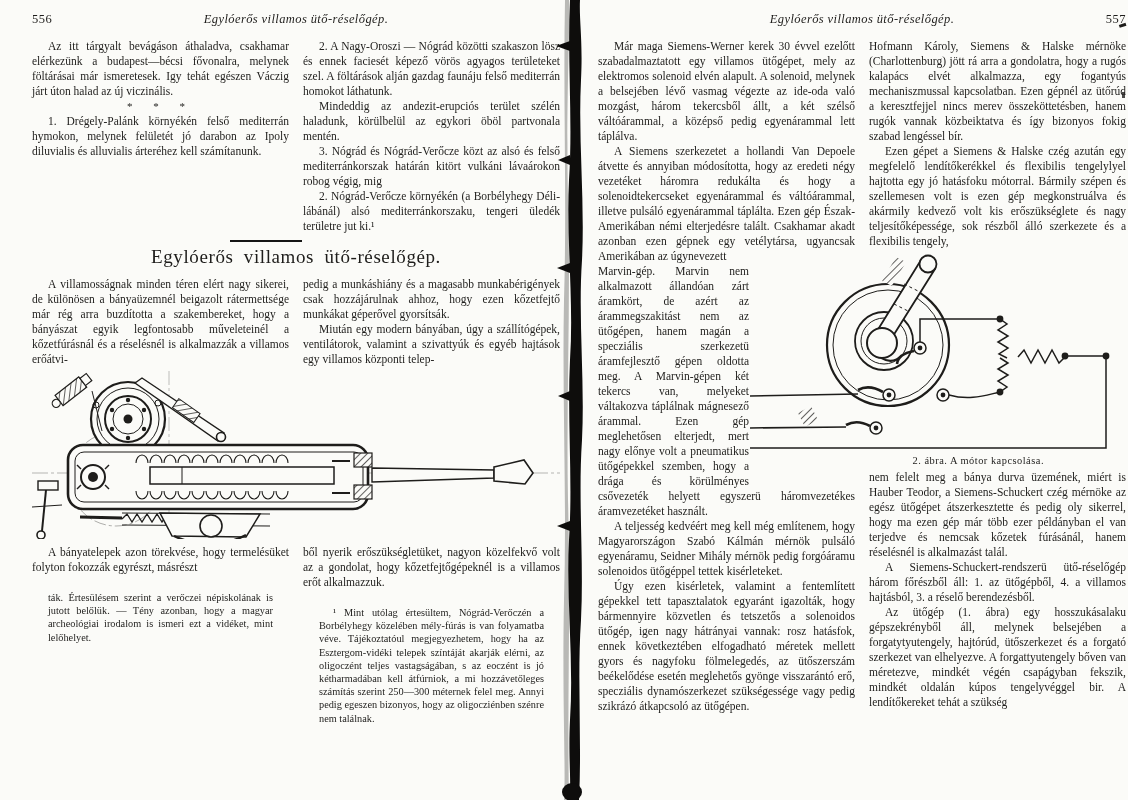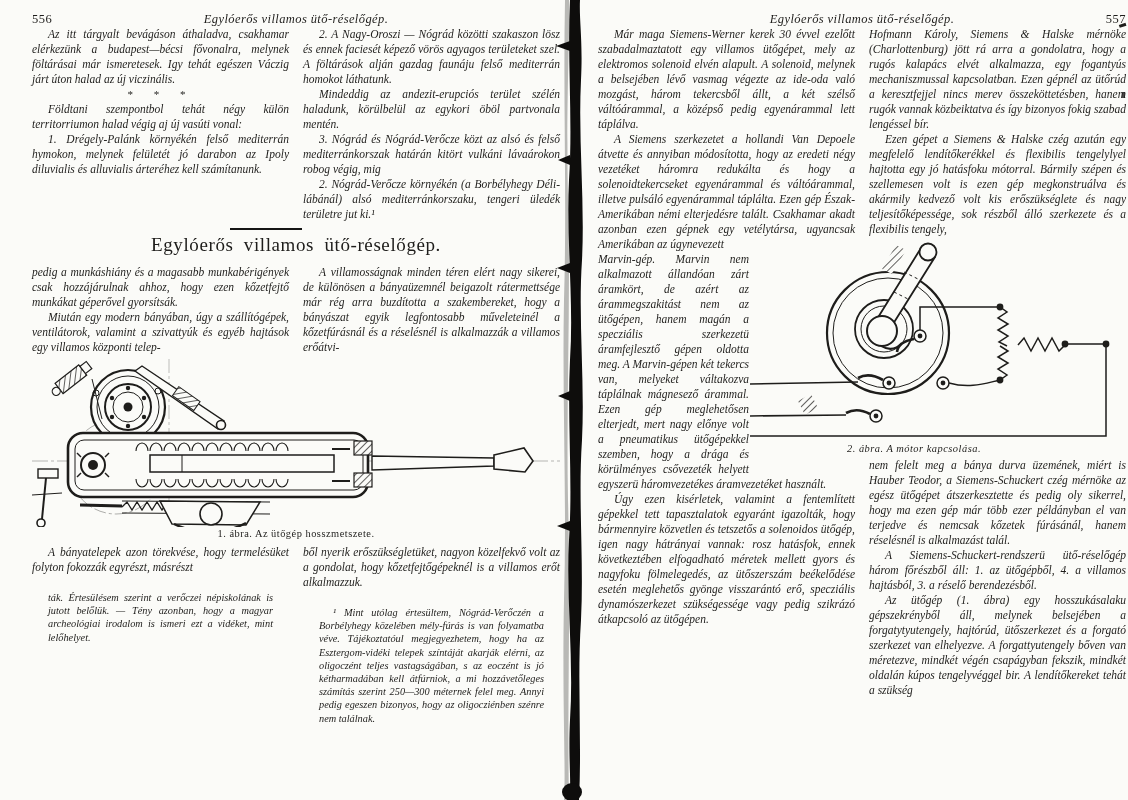--- a/index.html
+++ b/index.html
@@ -11,7 +11,7 @@
   .page{position:absolute;top:12px;}
   #page-left{left:32px;width:528px;}
   #page-right{left:598px;width:528px;}
-  .pghead{display:flex;align-items:baseline;font-size:12.5px;justify-content:space-between;}
+  .pghead{display:flex;align-items:baseline;font-size:12.5px;margin-bottom:12px;justify-content:space-between;}
   .pgnum{font-size:12.5px;letter-spacing:.5px;}
   .runtitle{flex:1;text-align:center;font-style:italic;font-size:12.5px;letter-spacing:.4px;}
   .cols{display:flex;gap:14px;font-style:italic;}

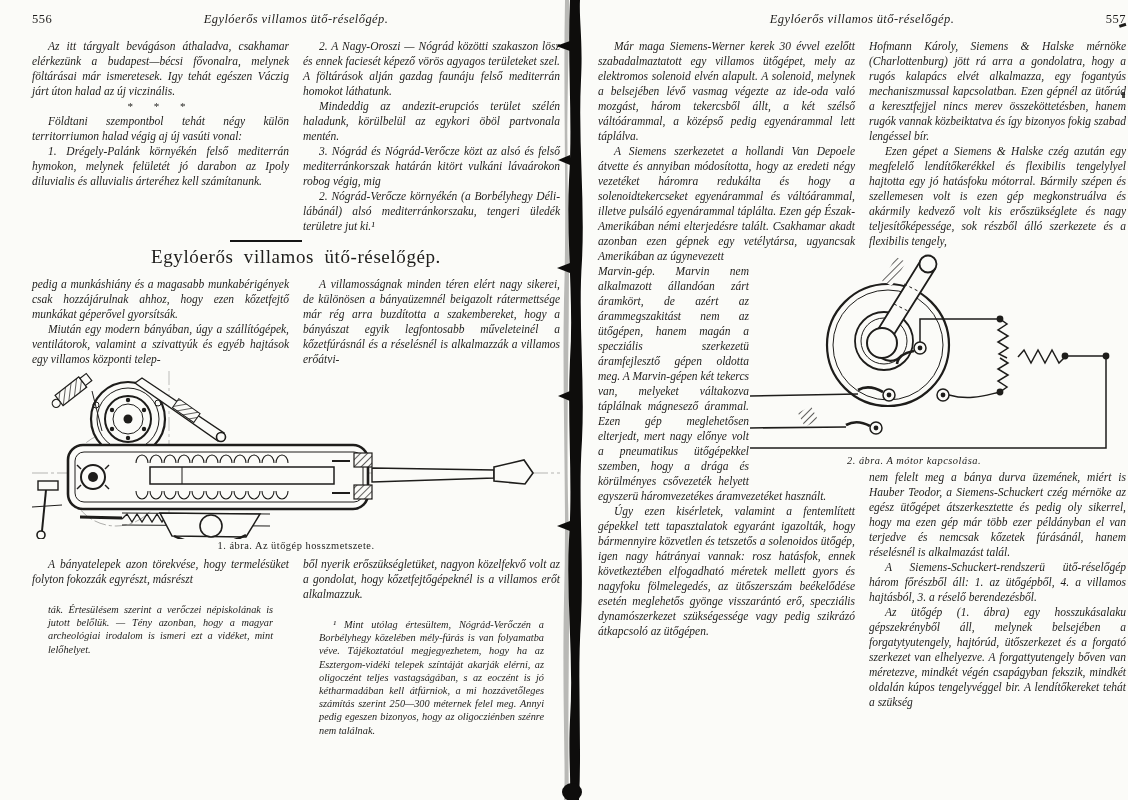--- a/index.html
+++ b/index.html
@@ -14,7 +14,7 @@
   .pghead{display:flex;align-items:baseline;font-size:12.5px;margin-bottom:12px;justify-content:space-between;}
   .pgnum{font-size:12.5px;letter-spacing:.5px;}
   .runtitle{flex:1;text-align:center;font-style:italic;font-size:12.5px;letter-spacing:.4px;}
-  .cols{display:flex;gap:14px;font-style:italic;}
+  .cols{display:flex;gap:14px;}
   .col{width:257px;font-size:11.5px;line-height:15px;text-align:justify;}
   .col p{margin:0;text-indent:16px;}
   .col p.noindent{text-indent:0;}

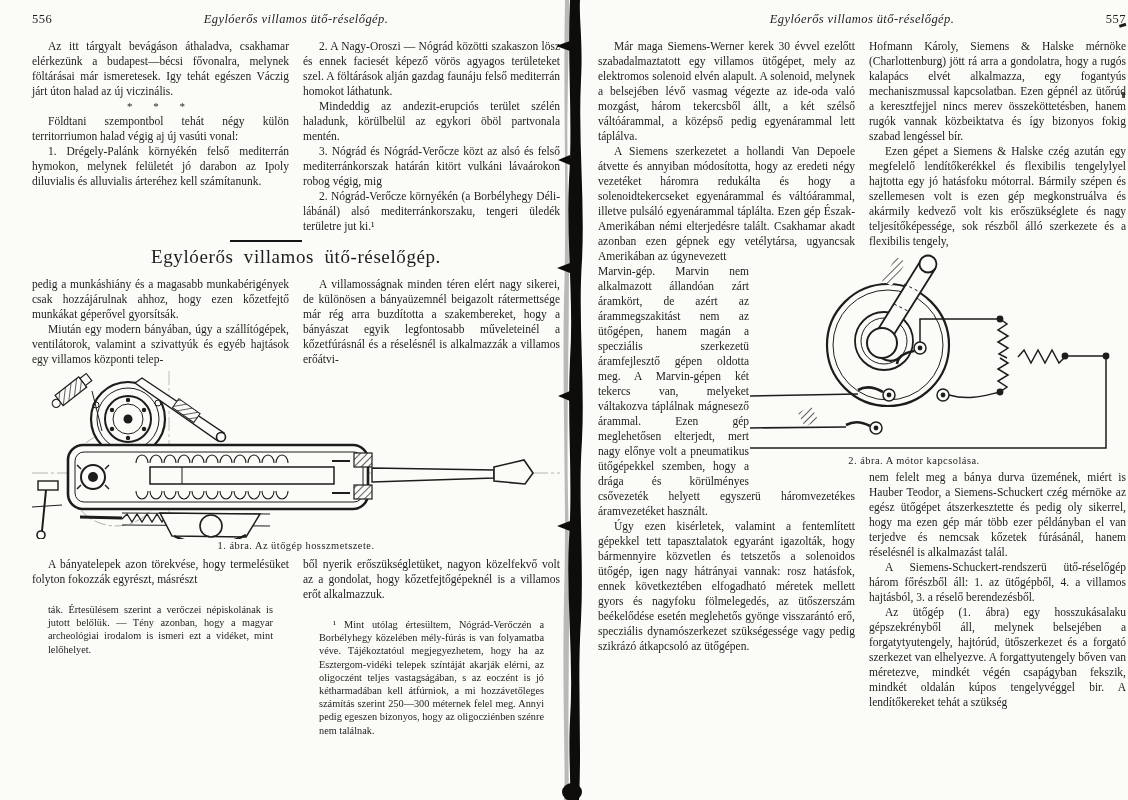--- a/index.html
+++ b/index.html
@@ -52,7 +52,6 @@
     <div class="col">
       <p>Az itt tárgyalt bevágáson áthaladva, csakhamar elérkezünk a budapest—bécsi fővonalra, melynek föltárásai már ismeretesek. Igy tehát egészen Váczig járt úton halad az új viczinális.</p>
       <p class="stars">* * *</p>
-      <p>Földtani szempontbol tehát négy külön territorriumon halad végig aj új vasúti vonal:</p>
       <p>1. Drégely-Palánk környékén felső mediterrán hymokon, melynek felületét jó darabon az Ipoly diluvialis és alluvialis árteréhez kell számítanunk.</p>
     </div>
     <div class="col">

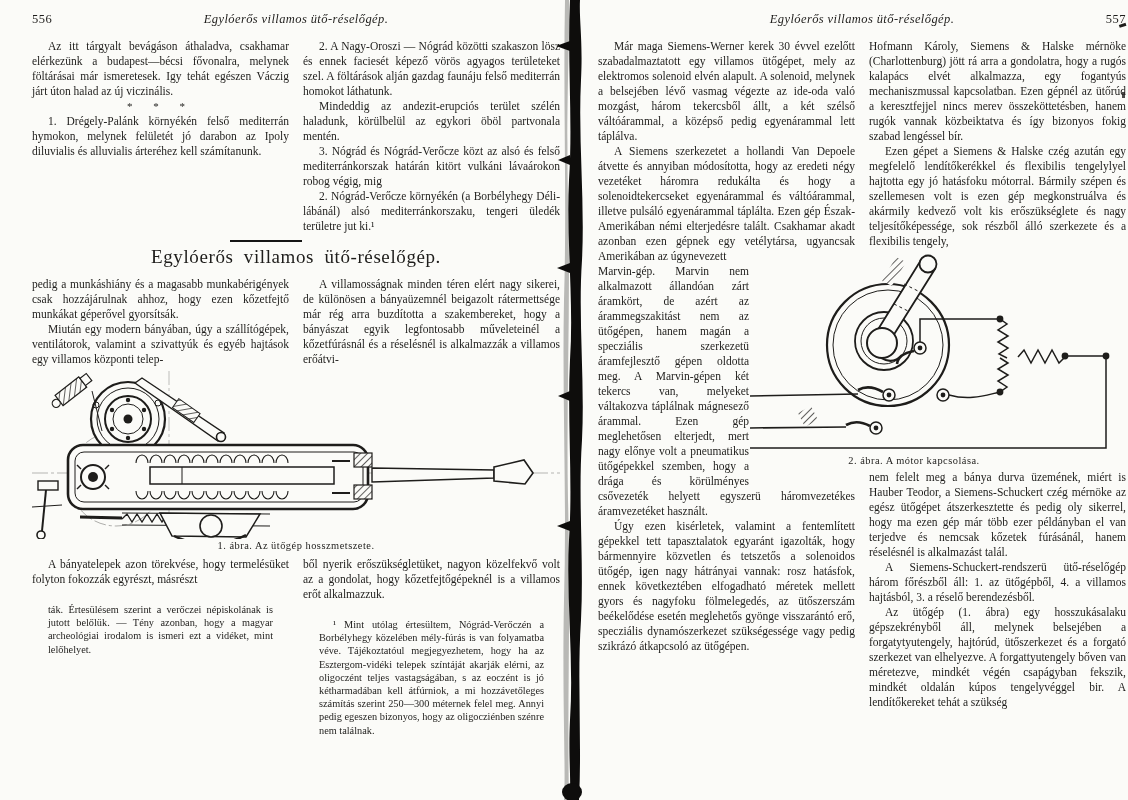--- a/index.html
+++ b/index.html
@@ -67,11 +67,11 @@
 
   <div class="cols">
     <div class="col">
+      <p>A villamosságnak minden téren elért nagy sikerei, de különösen a bányaüzemnél beigazolt rátermettsége már rég arra buzdította a szakembereket, hogy a bányászat egyik legfontosabb műveleteinél a kőzetfúrásnál és a réselésnél is alkalmazzák a villamos erőátvi-</p>
+    </div>
+    <div class="col">
       <p class="noindent">pedig a munkáshiány és a magasabb munkabérigények csak hozzájárulnak ahhoz, hogy ezen kőzetfejtő munkákat géperővel gyorsítsák.</p>
       <p>Miután egy modern bányában, úgy a szállítógépek, ventilátorok, valamint a szivattyúk és egyéb hajtások egy villamos központi telep-</p>
-    </div>
-    <div class="col">
-      <p>A villamosságnak minden téren elért nagy sikerei, de különösen a bányaüzemnél beigazolt rátermettsége már rég arra buzdította a szakembereket, hogy a bányászat egyik legfontosabb műveleteinél a kőzetfúrásnál és a réselésnél is alkalmazzák a villamos erőátvi-</p>
     </div>
   </div>
 

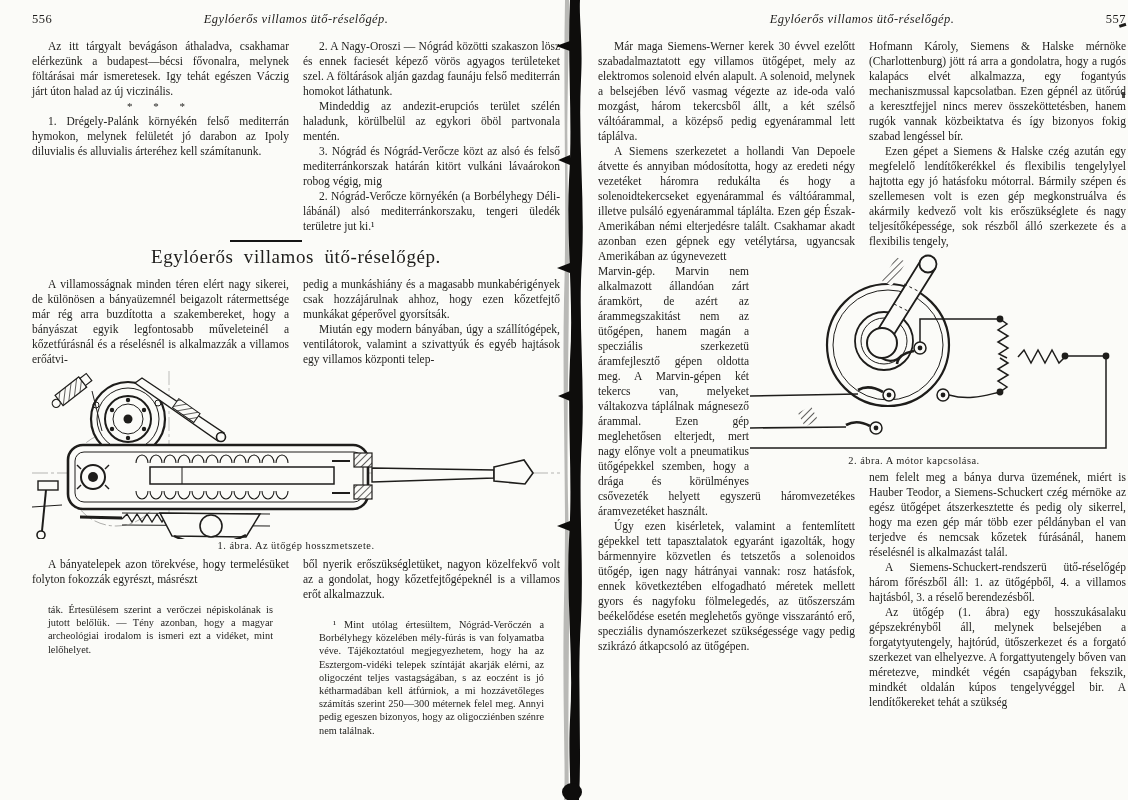--- a/index.html
+++ b/index.html
@@ -33,7 +33,7 @@
   .wrapzone::after{content:"";display:block;clear:both;}
   .fig2-push{float:right;width:106px;height:218px;}
   .fig2{width:374px;margin:3px 0 2px -121px;position:relative;z-index:3;}
-  .fig2 .figcap{width:260px;margin-left:36px;}
+  .fig2 .figcap{width:260px;margin-left:36px;text-align:right;}
   .binding{position:absolute;left:552px;top:0;width:40px;height:800px;z-index:5;}
   .artifact{position:absolute;z-index:4;}
   svg{display:block;}

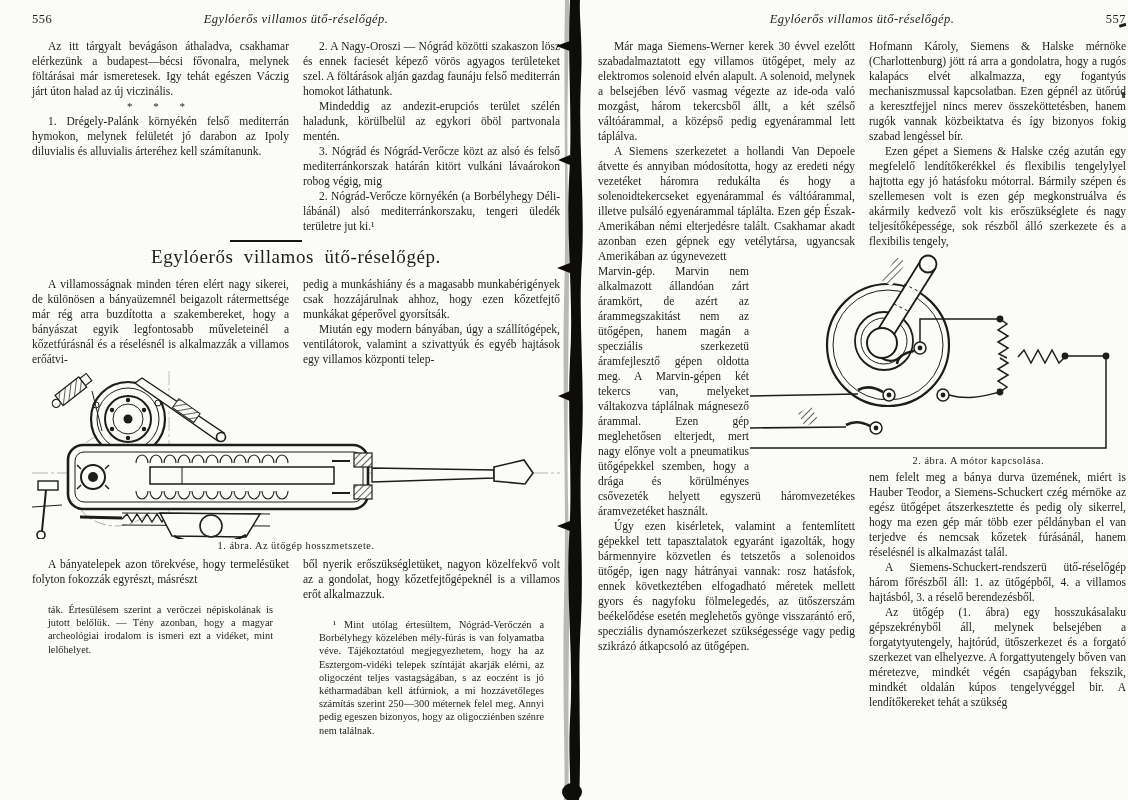--- a/index.html
+++ b/index.html
@@ -202,6 +202,7 @@
         <span class="fig2-push"></span>
         <p class="noindent">Marvin-gép. Marvin nem alkalmazott állandóan zárt áramkört, de azért az árammegszakitást nem az ütőgépen, hanem magán a specziális szerkezetü áramfejlesztő gépen oldotta meg. A Marvin-gépen két tekercs van, melyeket váltakozva táplálnak mágnesező árammal. Ezen gép meglehetősen elterjedt, mert nagy előnye volt a pneumatikus ütőgépekkel szemben, hogy a drága és körülményes csővezeték helyett egyszerü háromvezetékes áramvezetéket használt.</p>
       </div>
+      <p>A teljesség kedvéért meg kell még említenem, hogy Magyarországon Szabó Kálmán mérnök pulsáló egyenáramu, Seidner Mihály mérnök pedig forgóáramu solenoidos ütőgéppel tettek kisérleteket.</p>
       <p>Úgy ezen kisérletek, valamint a fentemlített gépekkel tett tapasztalatok egyaránt igazolták, hogy bármennyire közvetlen és tetszetős a solenoidos ütőgép, igen nagy hátrányai vannak: rosz hatásfok, ennek következtében elfogadható méretek mellett gyors és nagyfoku fölmelegedés, az ütőszerszám beékelődése esetén meglehetős gyönge visszarántó erő, specziális dynamószerkezet szükségessége vagy pedig szikrázó átkapcsoló az ütőgépen.</p>
     </div>
 

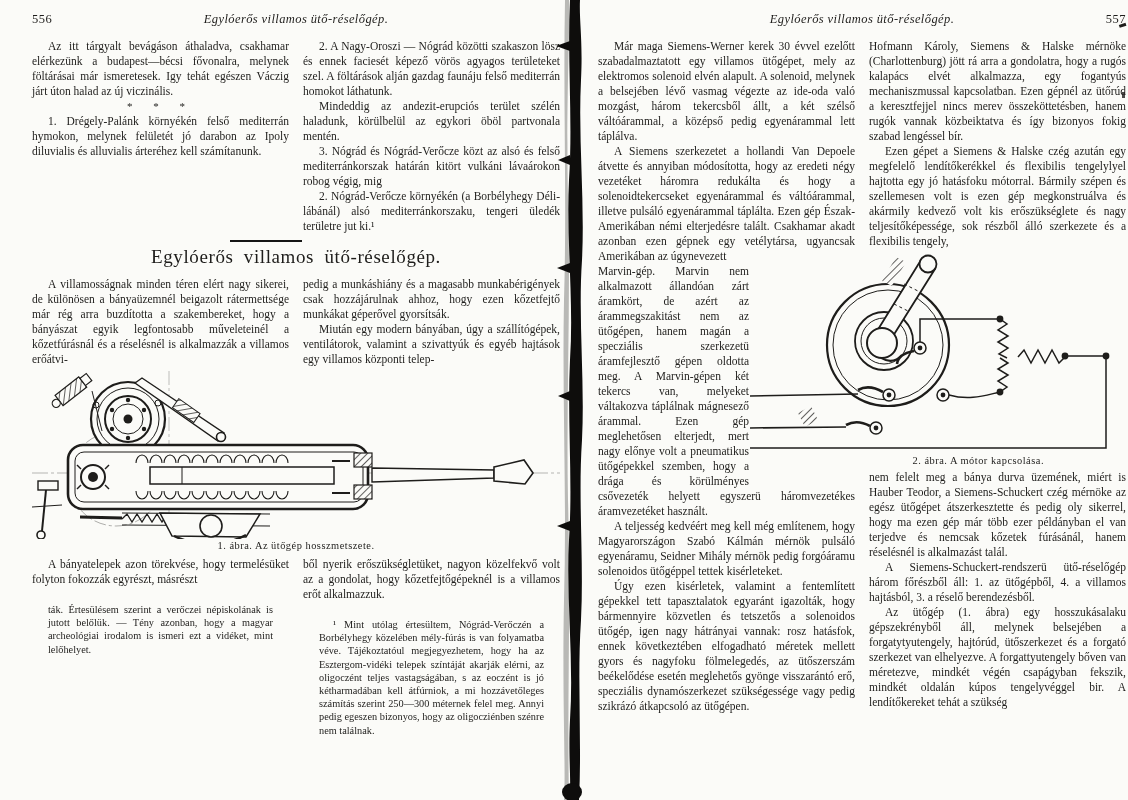--- a/index.html
+++ b/index.html
@@ -168,7 +168,6 @@
         <line x1="0" y1="136" x2="30" y2="134" stroke="#1e1d1b" stroke-width="1"></line>
       </g>
     </svg>
-    <figcaption class="figcap">1. ábra. Az ütőgép hosszmetszete.</figcaption>
   </figure>
 
   <div class="cols">

